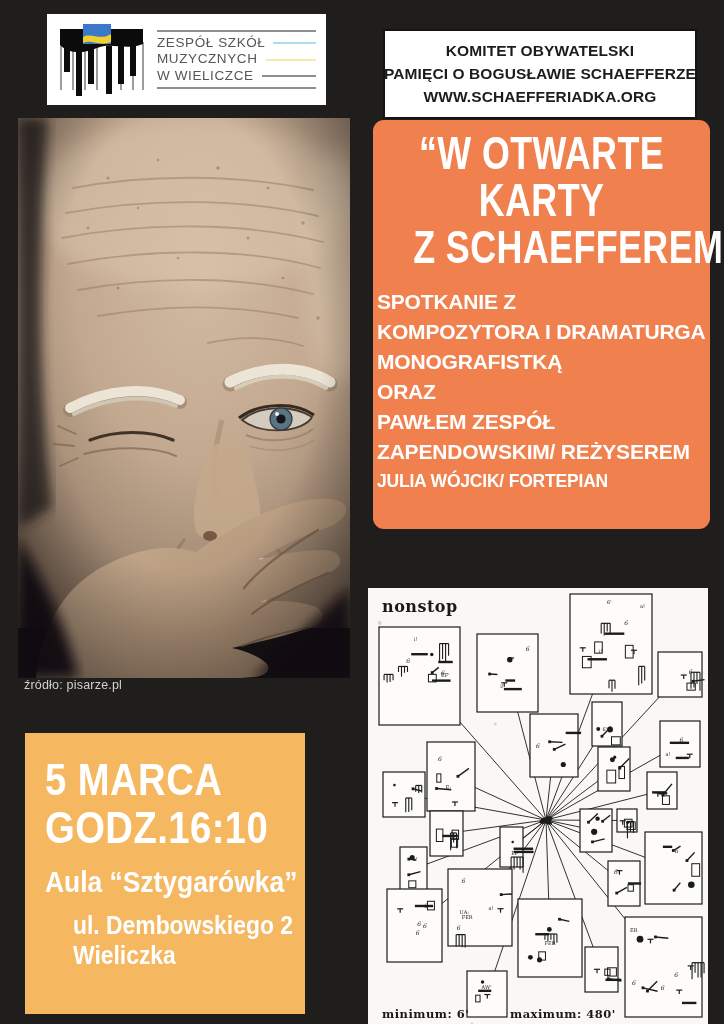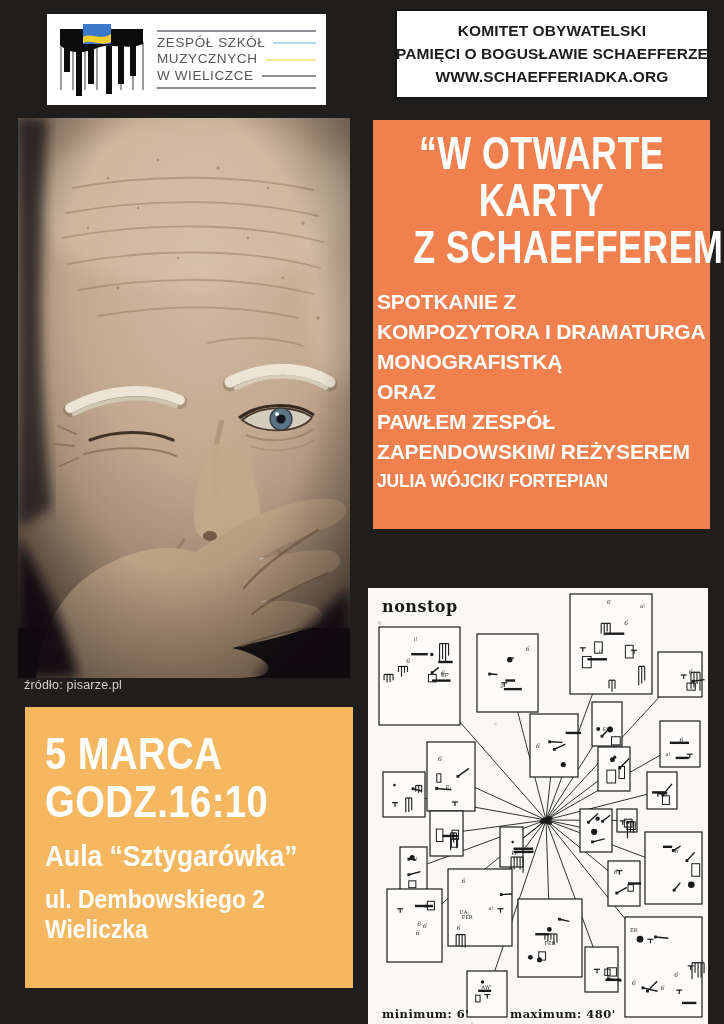--- a/index.html
+++ b/index.html
@@ -17,9 +17,9 @@
   .logo-dash{height:2px;margin-left:8px;flex:1;}
 
   
-  .committee-box{position:absolute;left:383px;top:9px;width:314px;height:90px;background:#fff;
+  .committee-box{position:absolute;left:383px;top:29px;width:314px;height:90px;background:#fff;
                  border:2px solid #141414;box-sizing:border-box;display:flex;flex-direction:column;
-                 justify-content:center;align-items:center;gap:5px;margin-left:12px;}
+                 justify-content:center;align-items:center;gap:5px;}
   .committee-line{font-size:15.5px;font-weight:700;color:#1c1c1c;letter-spacing:.1px;white-space:nowrap;}
 
   

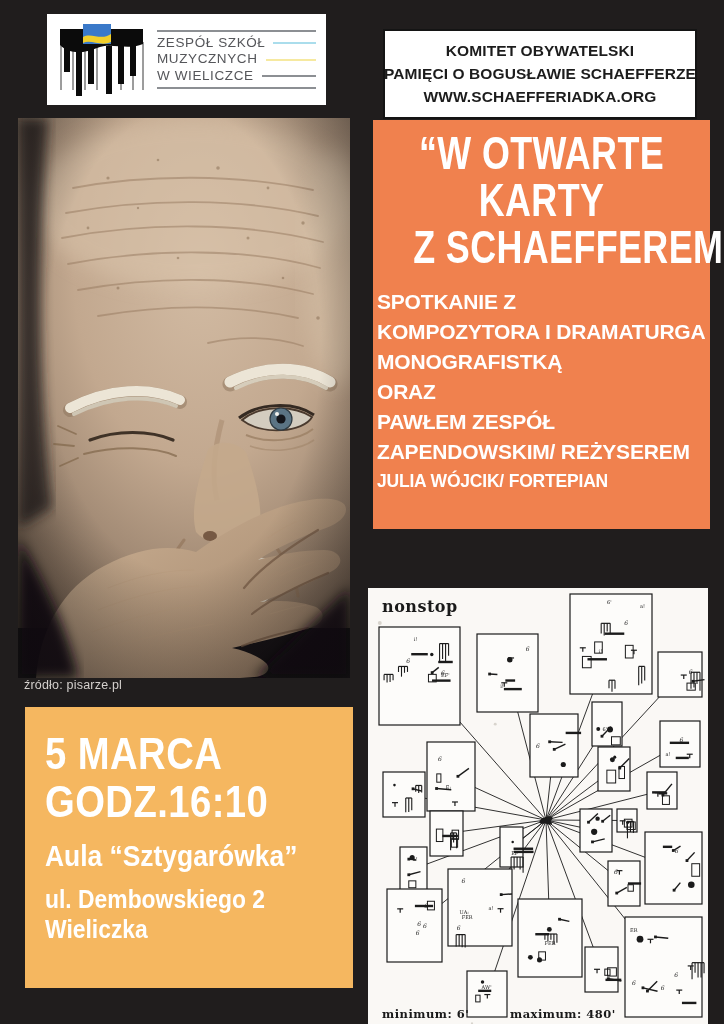--- a/index.html
+++ b/index.html
@@ -236,7 +236,7 @@
   </div>
   <div class="photo-caption">źródło: pisarze.pl</div>
 
-  <div class="event-panel" style="background: rgb(240, 129, 78);">
+  <div class="event-panel" style="background: rgb(240, 129, 78); border-radius: 11px;">
     <div class="event-title">
       <span class="tline">“W OTWARTE</span>
       <span class="tline">KARTY</span>

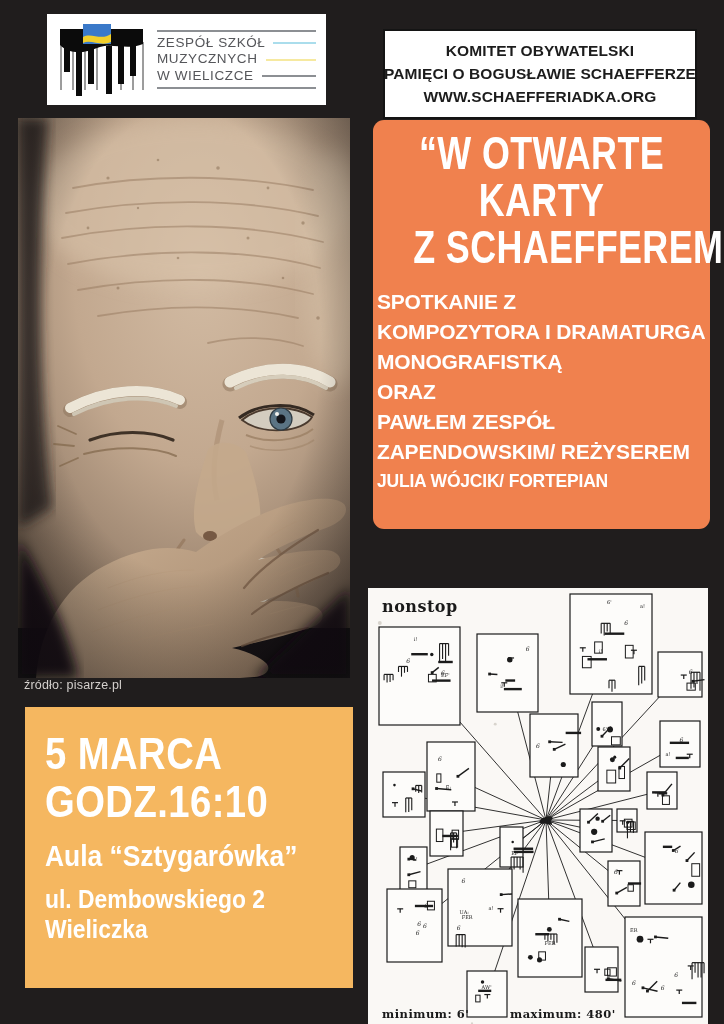--- a/index.html
+++ b/index.html
@@ -40,7 +40,7 @@
   .score-panel{position:absolute;left:368px;top:549px;width:340px;height:453px;background:#FAF8F5;}
 
   
-  .date-panel{position:absolute;left:25px;top:707px;width:328px;height:281px;background:#F5B760;
+  .date-panel{position:absolute;left:25px;top:733px;width:280px;height:281px;background:#F5B760;
               color:#fff;box-sizing:border-box;padding:23px 10px 0 20px;}
   .date-heading .hline{display:block;font-size:45px;font-weight:800;line-height:48px;
                        transform:scaleX(.85);transform-origin:0 50%;white-space:nowrap;letter-spacing:.5px;}

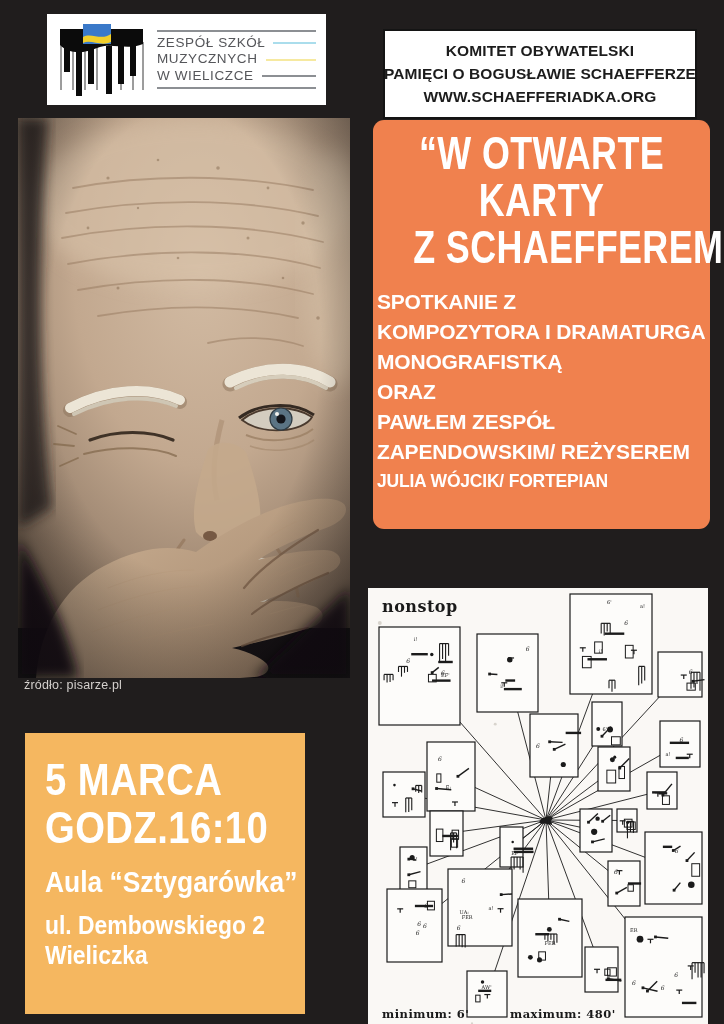--- a/index.html
+++ b/index.html
@@ -46,7 +46,7 @@
                        transform:scaleX(.85);transform-origin:0 50%;white-space:nowrap;letter-spacing:.5px;}
   .venue-line{margin-top:13px;font-size:30px;font-weight:700;line-height:34px;
               transform:scaleX(.88);transform-origin:0 50%;white-space:nowrap;}
-  .address{margin-top:11px;}
+  .address{margin-top:11px;margin-left:28px;}
   .address .aline{display:block;font-size:26px;font-weight:700;line-height:30px;
                   transform:scaleX(.88);transform-origin:0 50%;white-space:nowrap;}
 </style>

